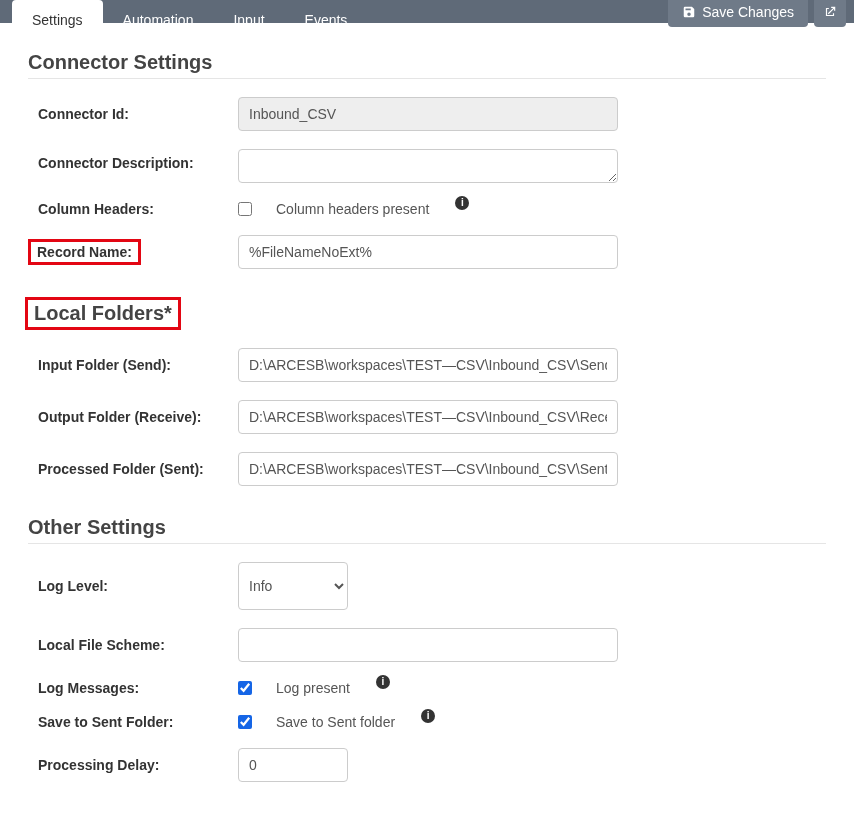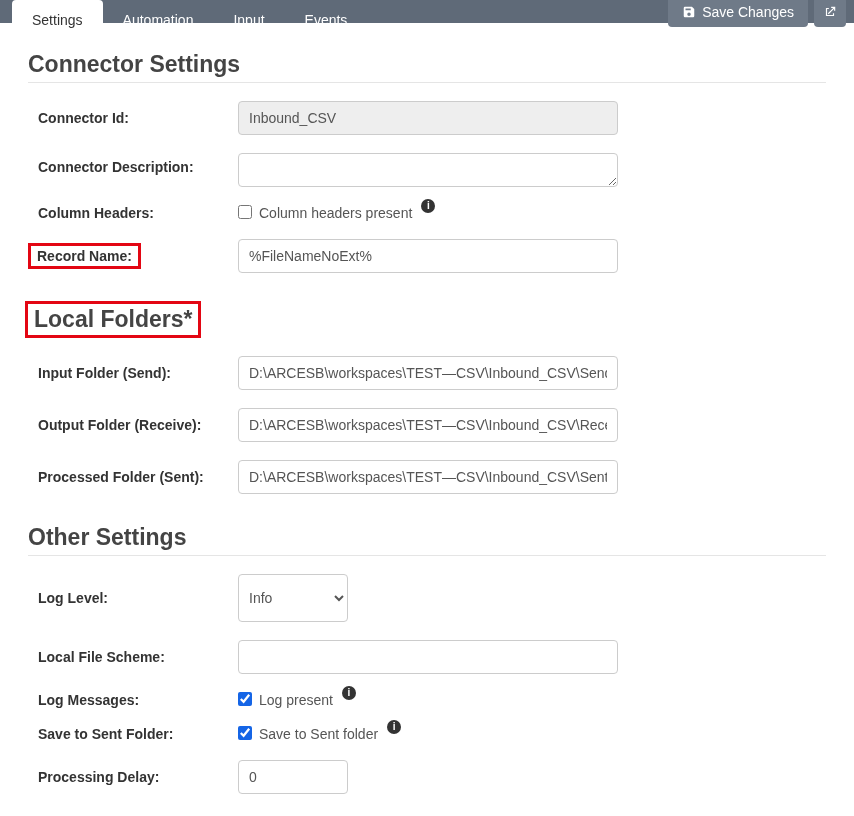--- a/index.html
+++ b/index.html
@@ -64,7 +64,7 @@
     padding: 18px 28px 30px 28px;
   }
   .section-title {
-    font-size: 23px;
+    font-size: 20px;
     font-weight: 600;
     color: #444;
     margin-top: 10px;

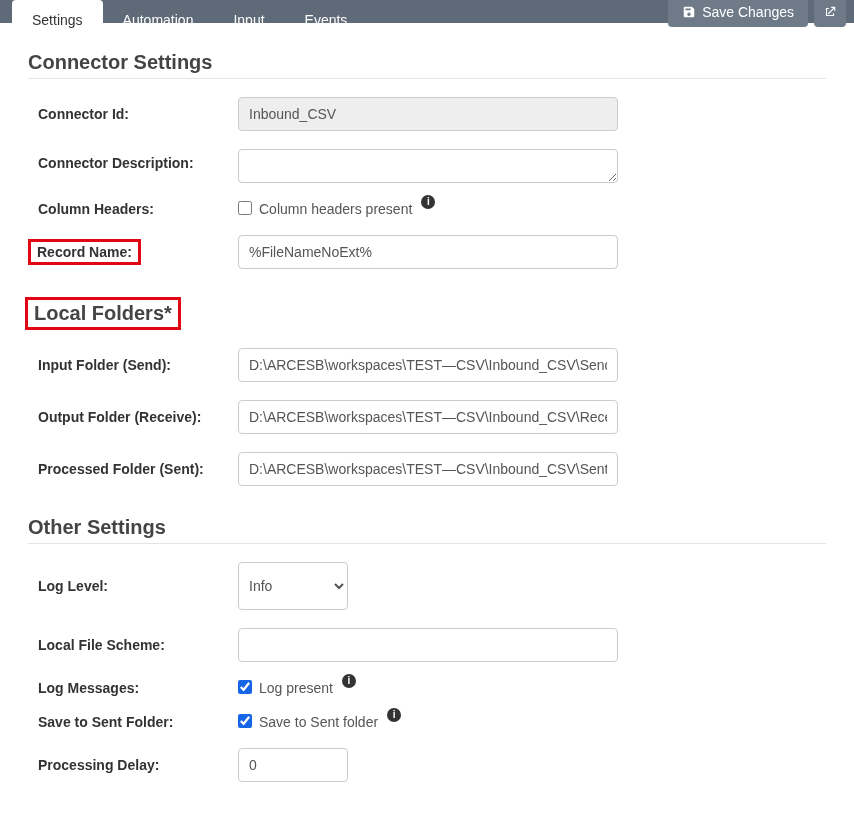--- a/index.html
+++ b/index.html
@@ -132,8 +132,8 @@
   }
   .checkbox-wrap {
     display: flex;
-    align-items: flex-start;
-    gap: 7px;
+    align-items: center;
+    gap: 24px;
     position: relative;
   }
   input[type="checkbox"].cb {

